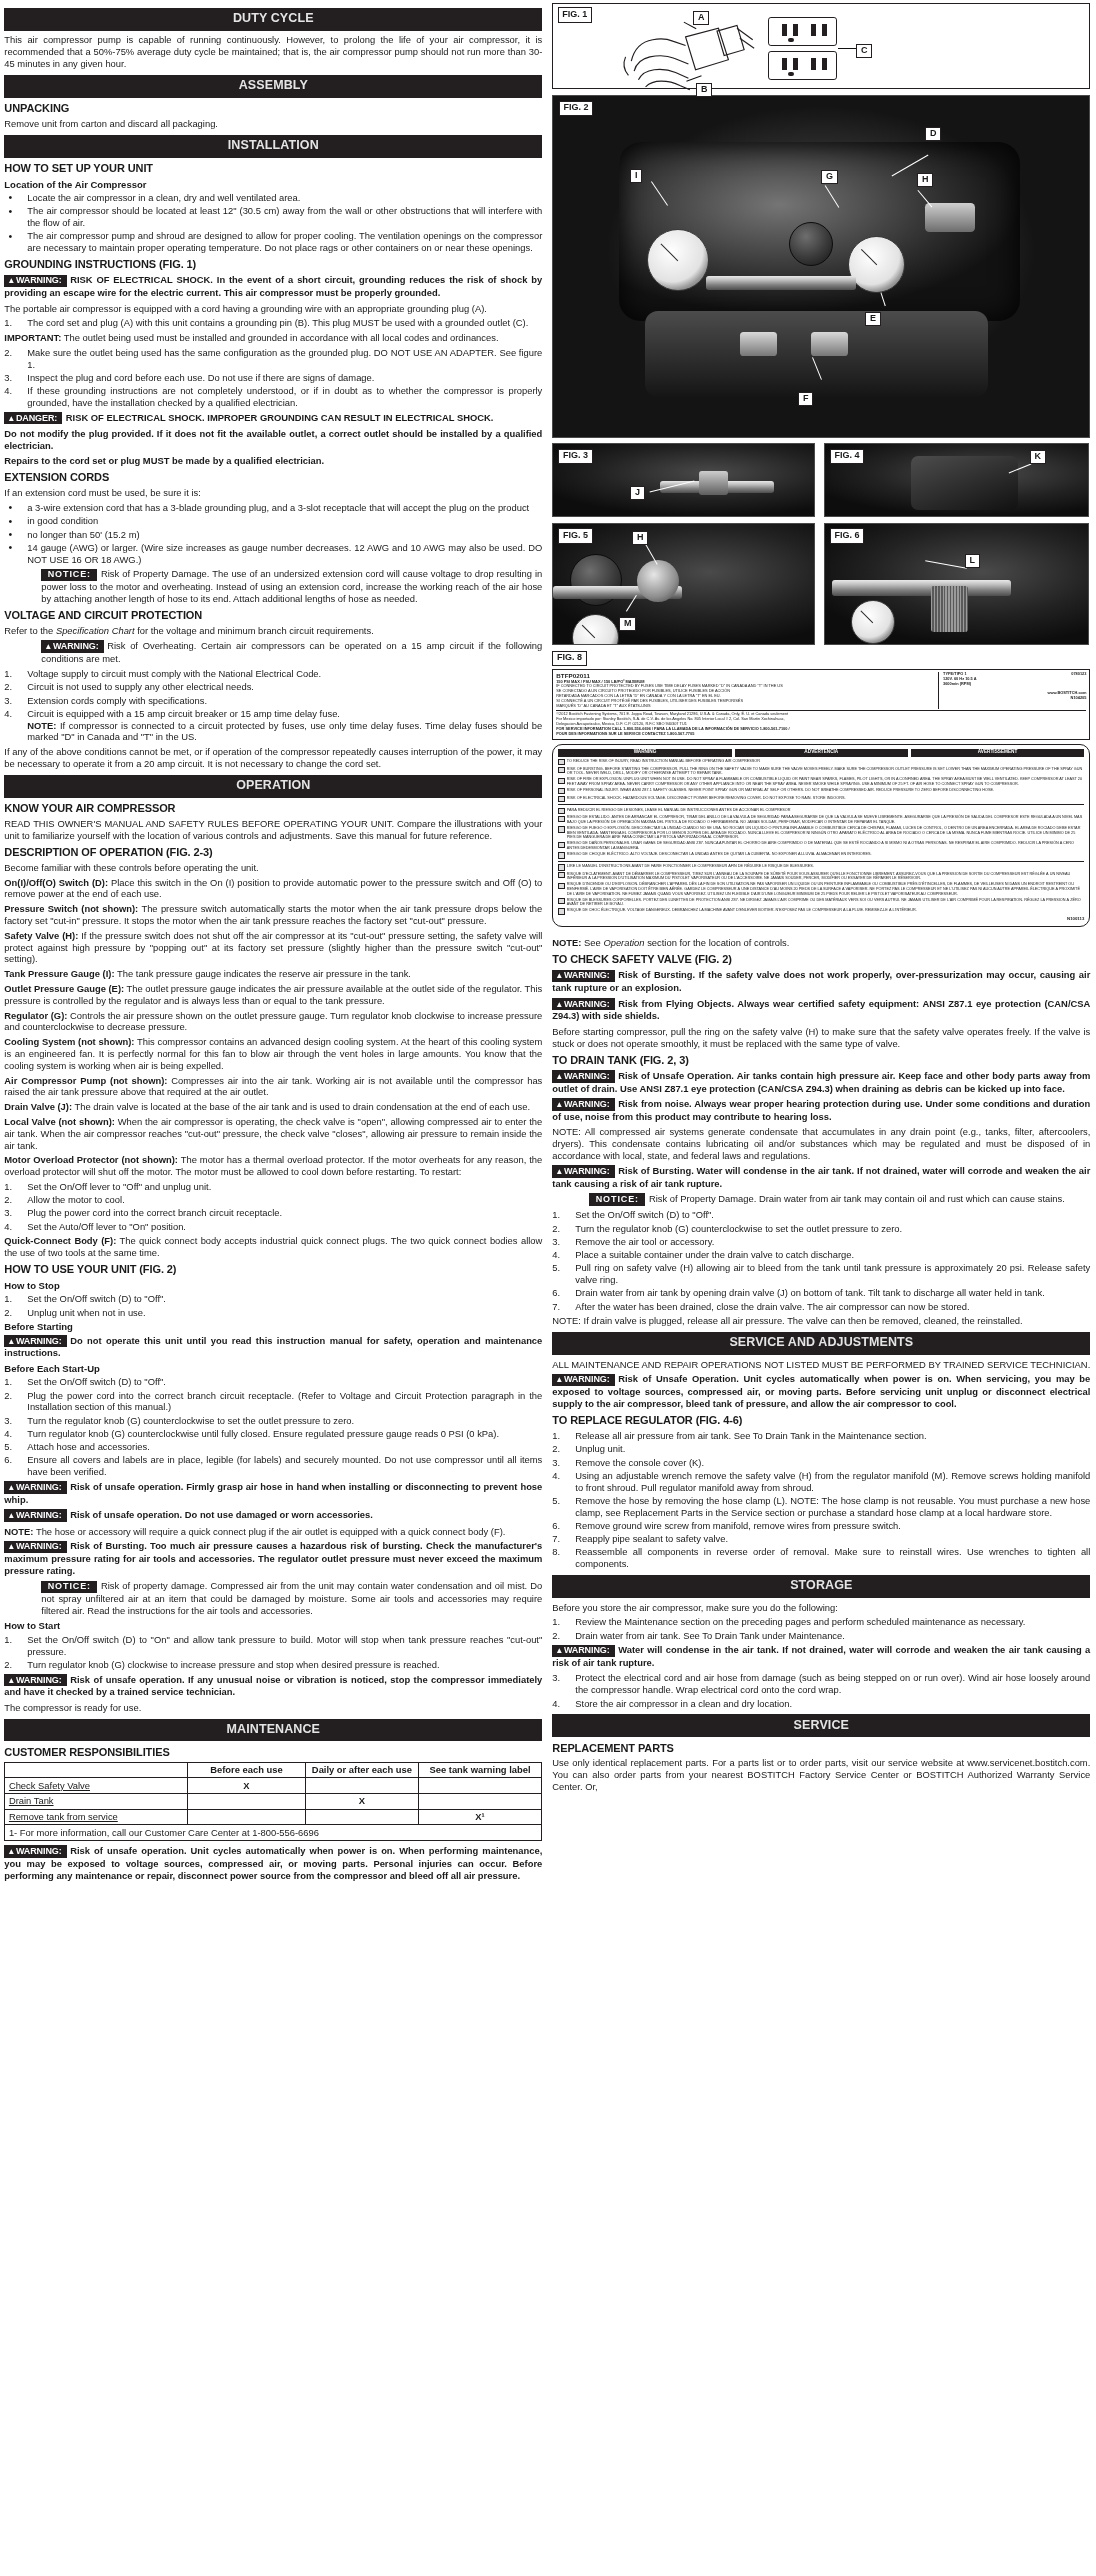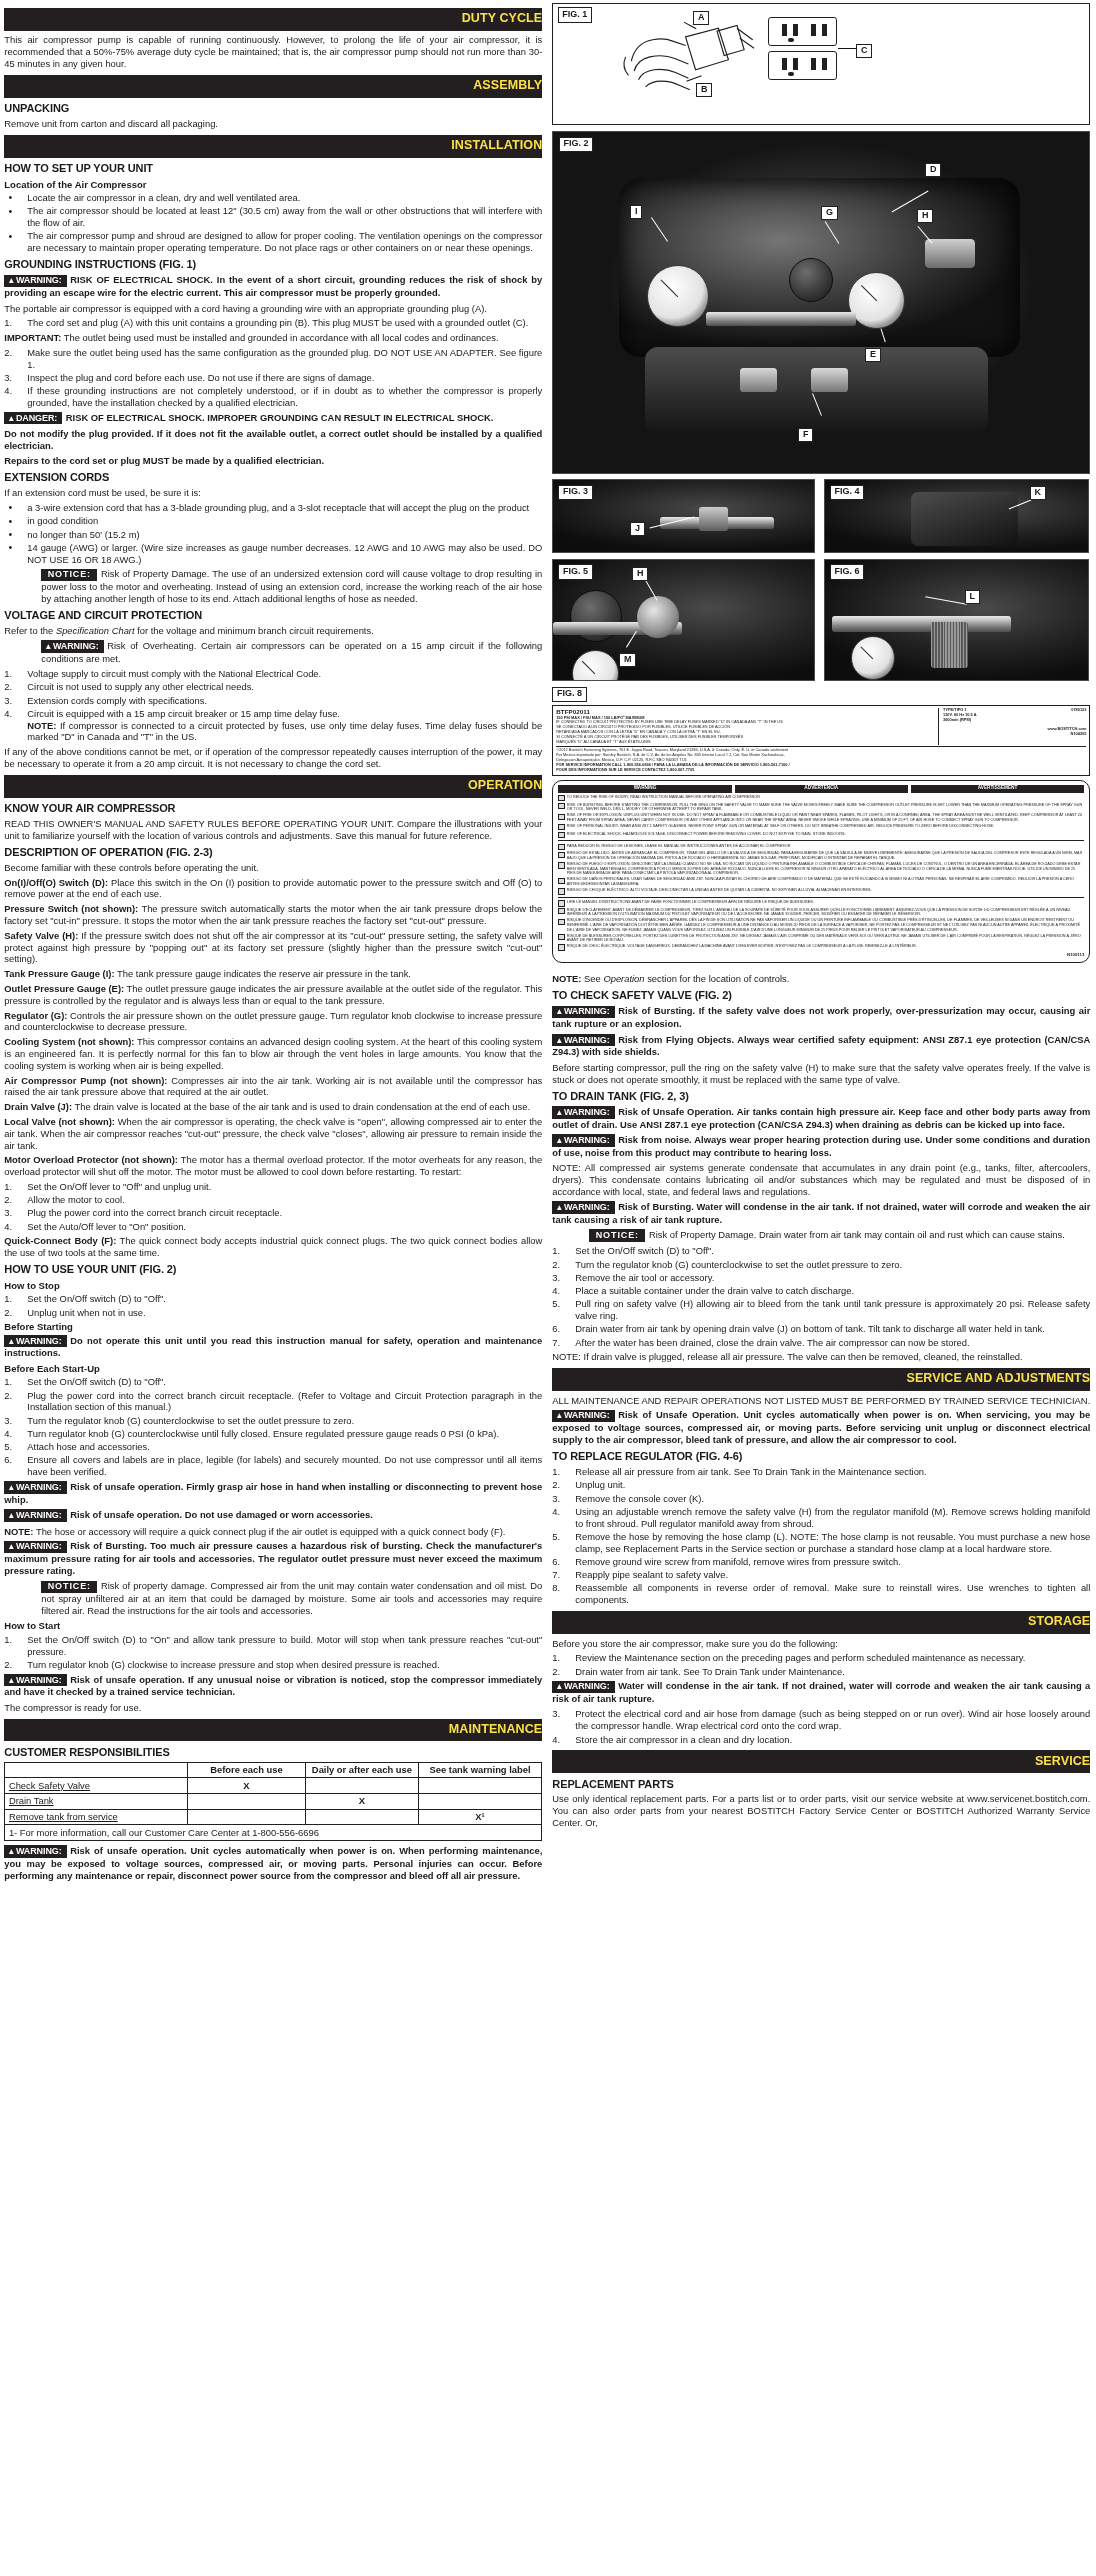--- a/index.html
+++ b/index.html
@@ -20,8 +20,8 @@
 
   
   .secbar {
-    background:#231f20; color:#fde047;
-    text-align:right;
+    background:#231f20; color:#e5e5e5;
+    text-align:center;
     font-weight:bold;
     font-size:12.5px;
     letter-spacing:0.1px;

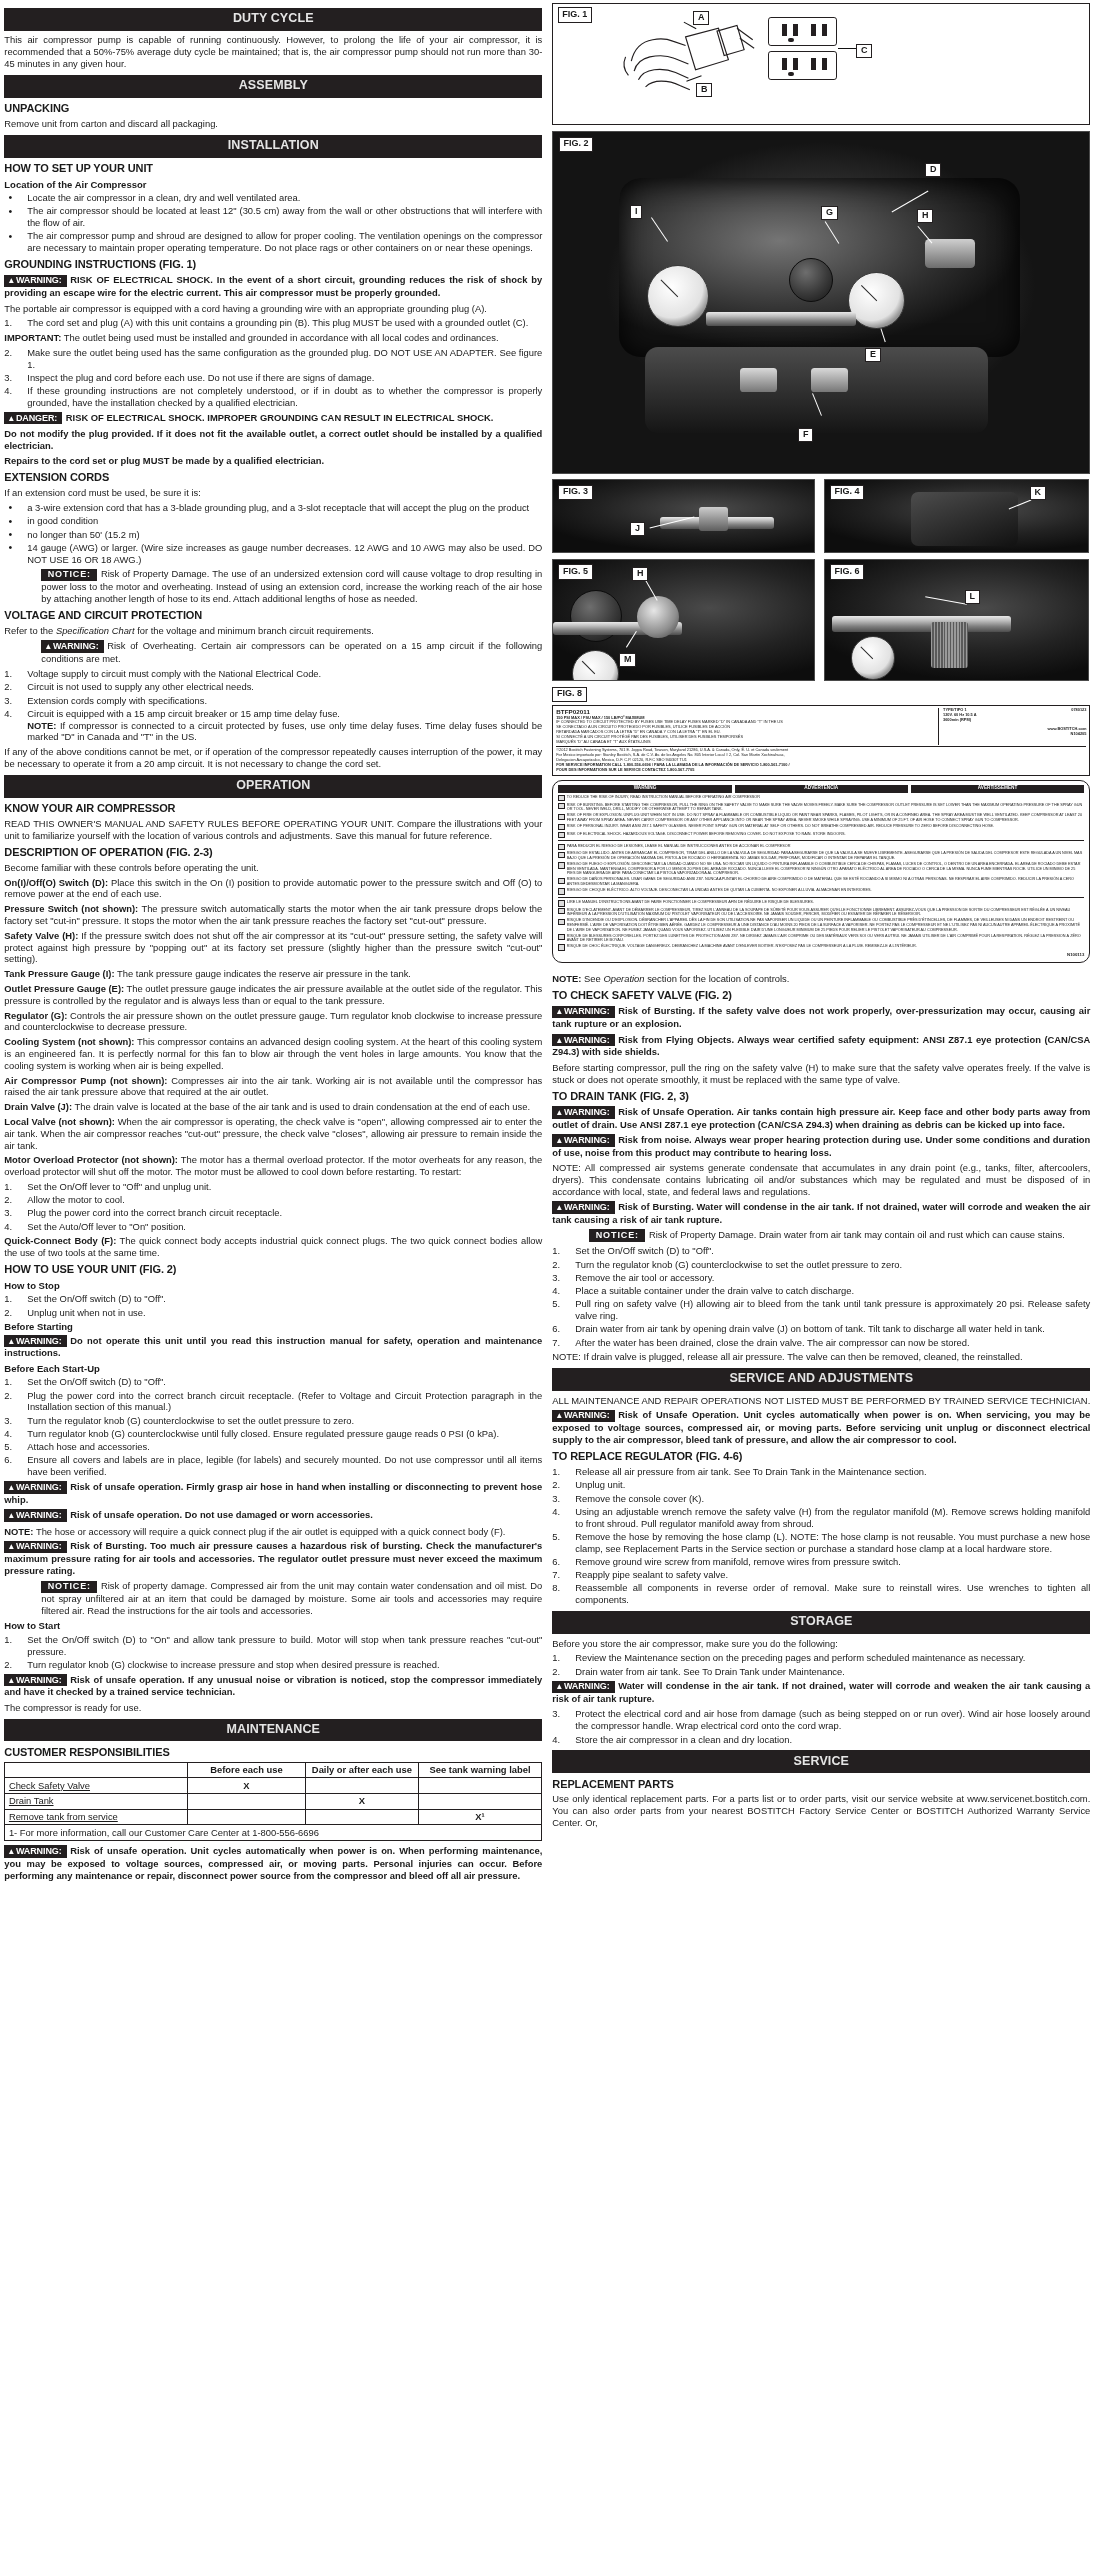--- a/index.html
+++ b/index.html
@@ -76,7 +76,7 @@
     position:absolute; background:#fff; border:0.7px solid #231f20;
     font-weight:bold; font-size:9px; padding:0px 3.6px 0.7px 3.6px; z-index:6; line-height:1.25;
   }
-  .fig1 { border:0.7px solid #231f20; background:#fff; height:122px; position:relative; }
+  .fig1 { border:0.7px solid #231f20; background:#fff; height:86px; position:relative; }
   .photo { position:absolute; inset:0; }
 
   

